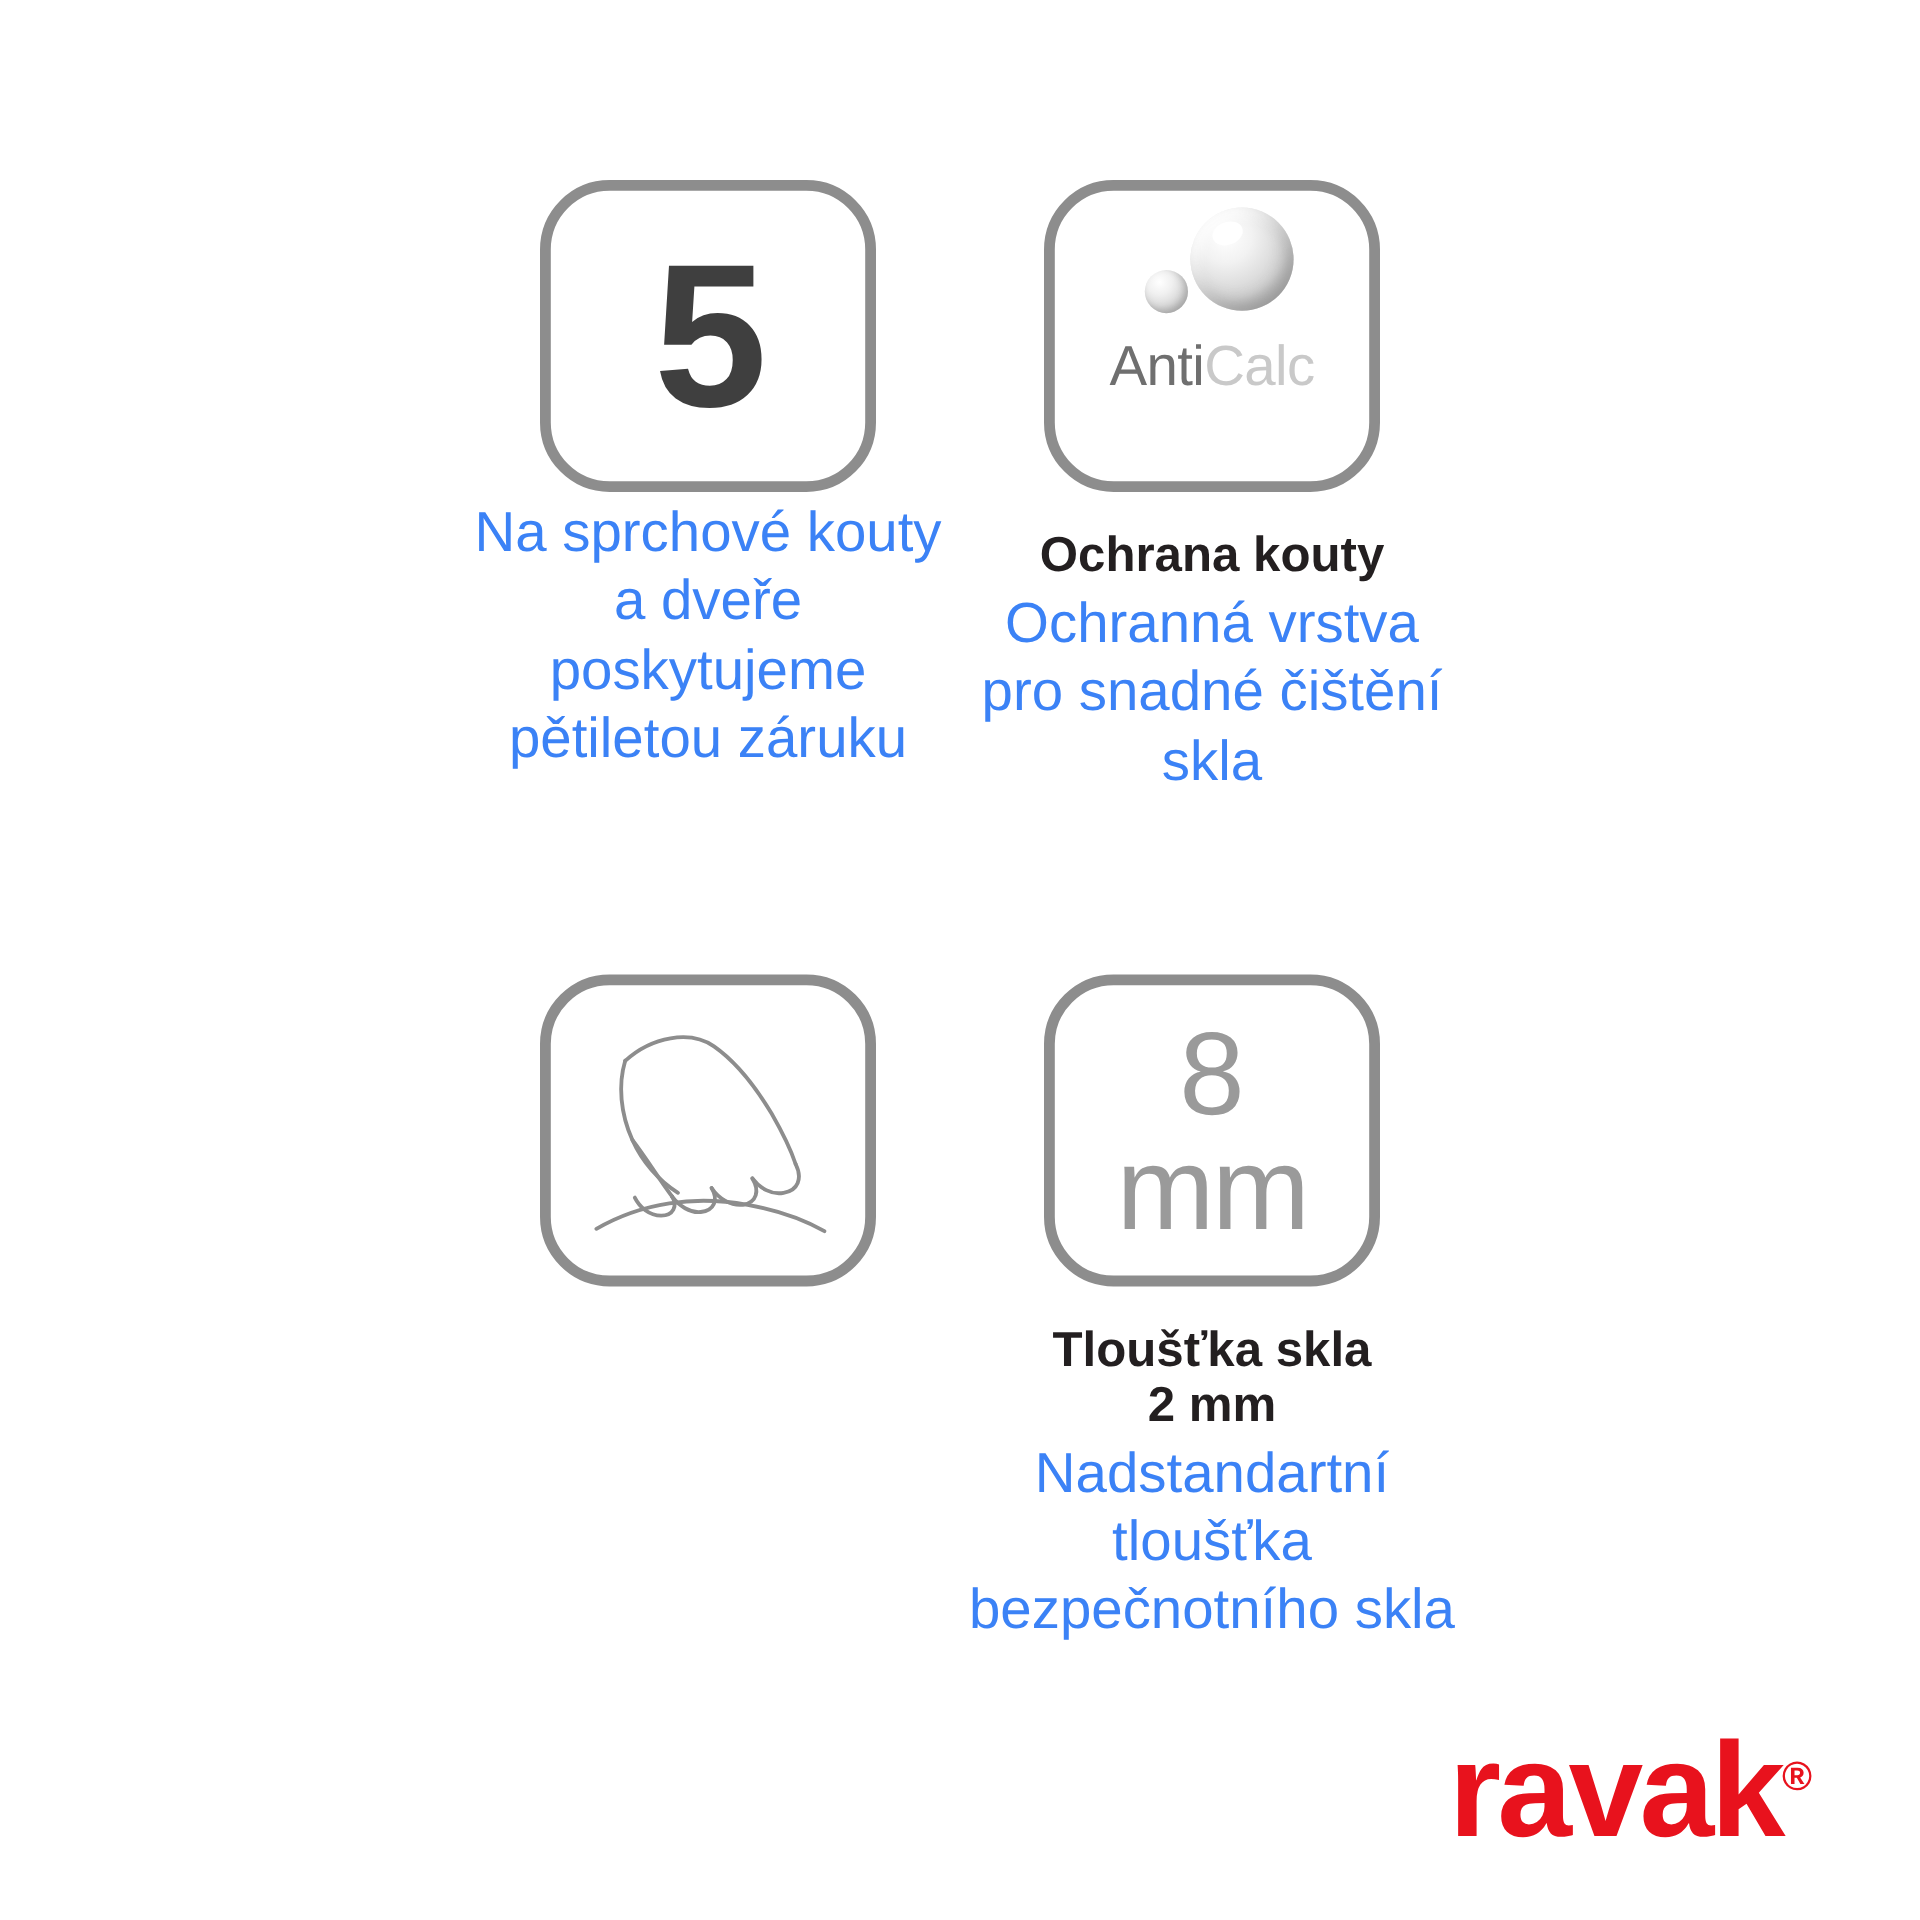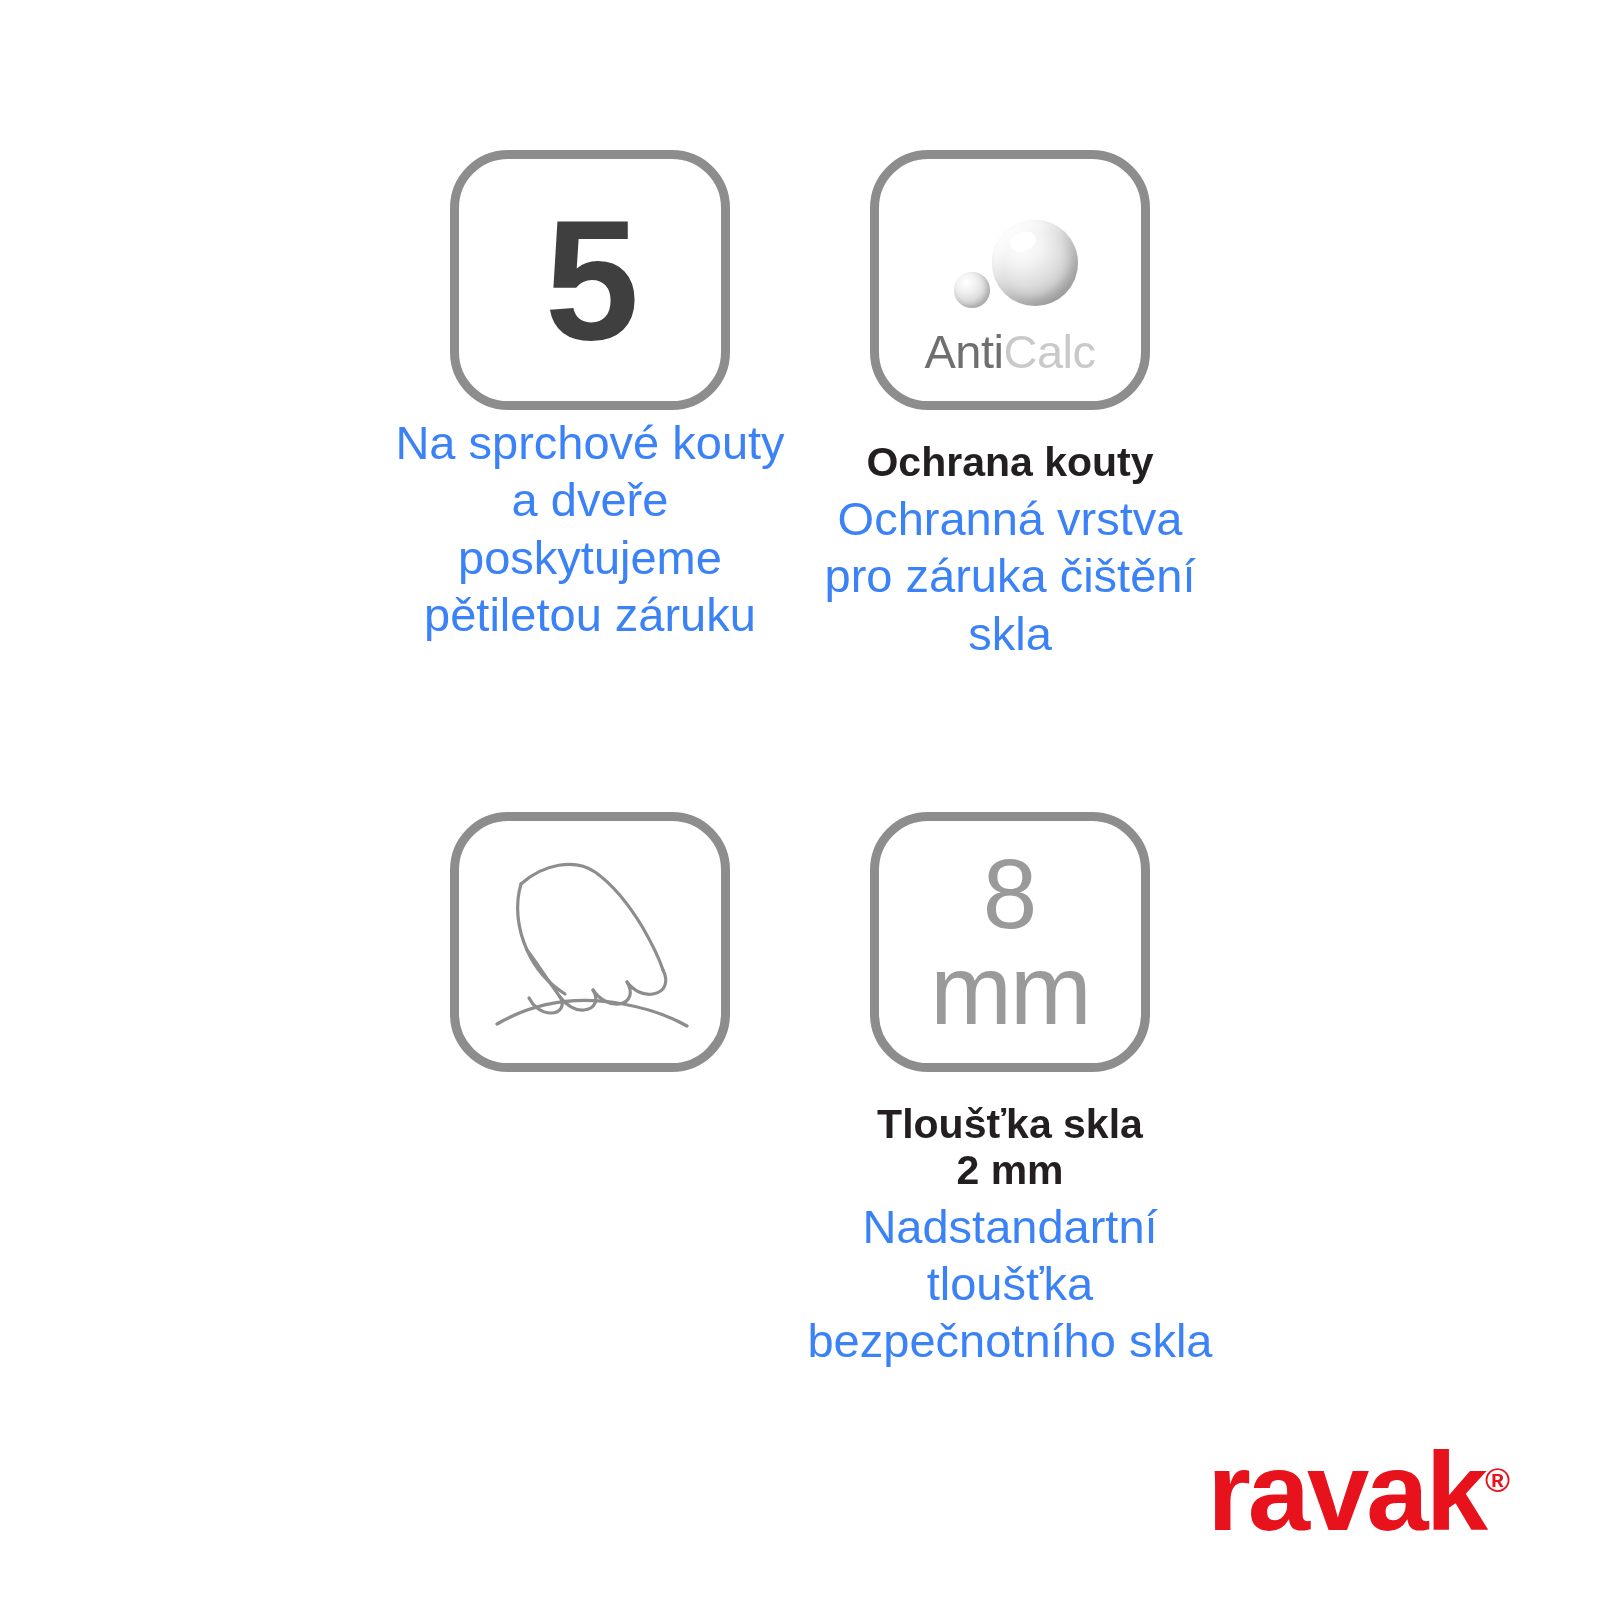--- a/index.html
+++ b/index.html
@@ -70,7 +70,7 @@
     display: flex;
     flex-direction: column;
     align-items: center;
-    justify-content: flex-end;
+    justify-content: flex-start;
     height: 100%;
     padding-bottom: 26px;
     box-sizing: border-box;

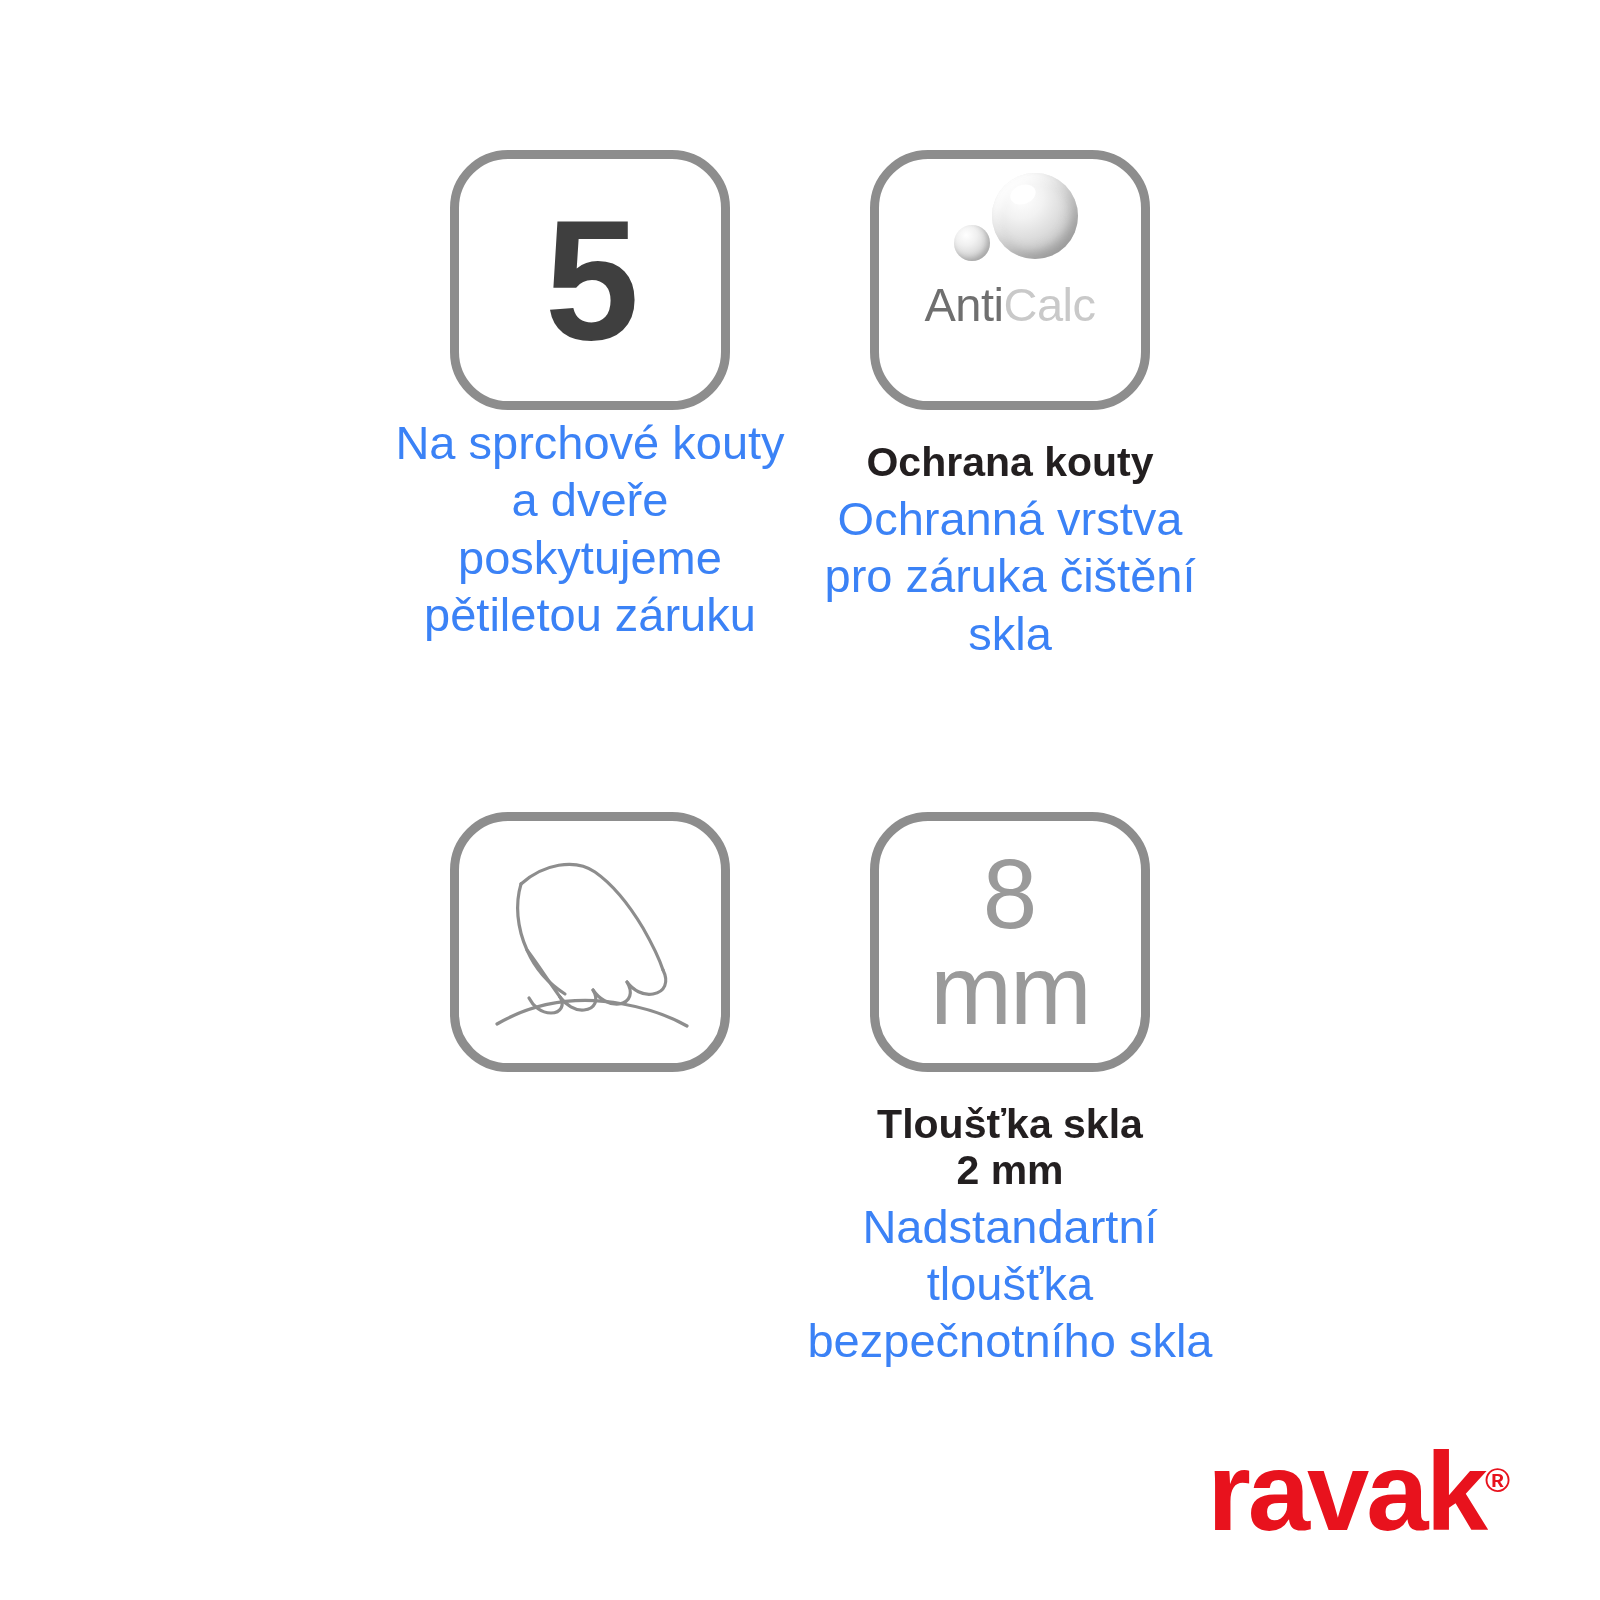--- a/index.html
+++ b/index.html
@@ -197,7 +197,7 @@
       </div>
       <div class="f-title" style="white-space:pre-line">Ochrana kouty</div>
       <div class="f-desc" style="white-space:pre-line">Ochranná vrstva
-pro záruka čištění skla</div>
+pro snadné čištění skla</div>
     </div>
 
     <div class="feature row2">

